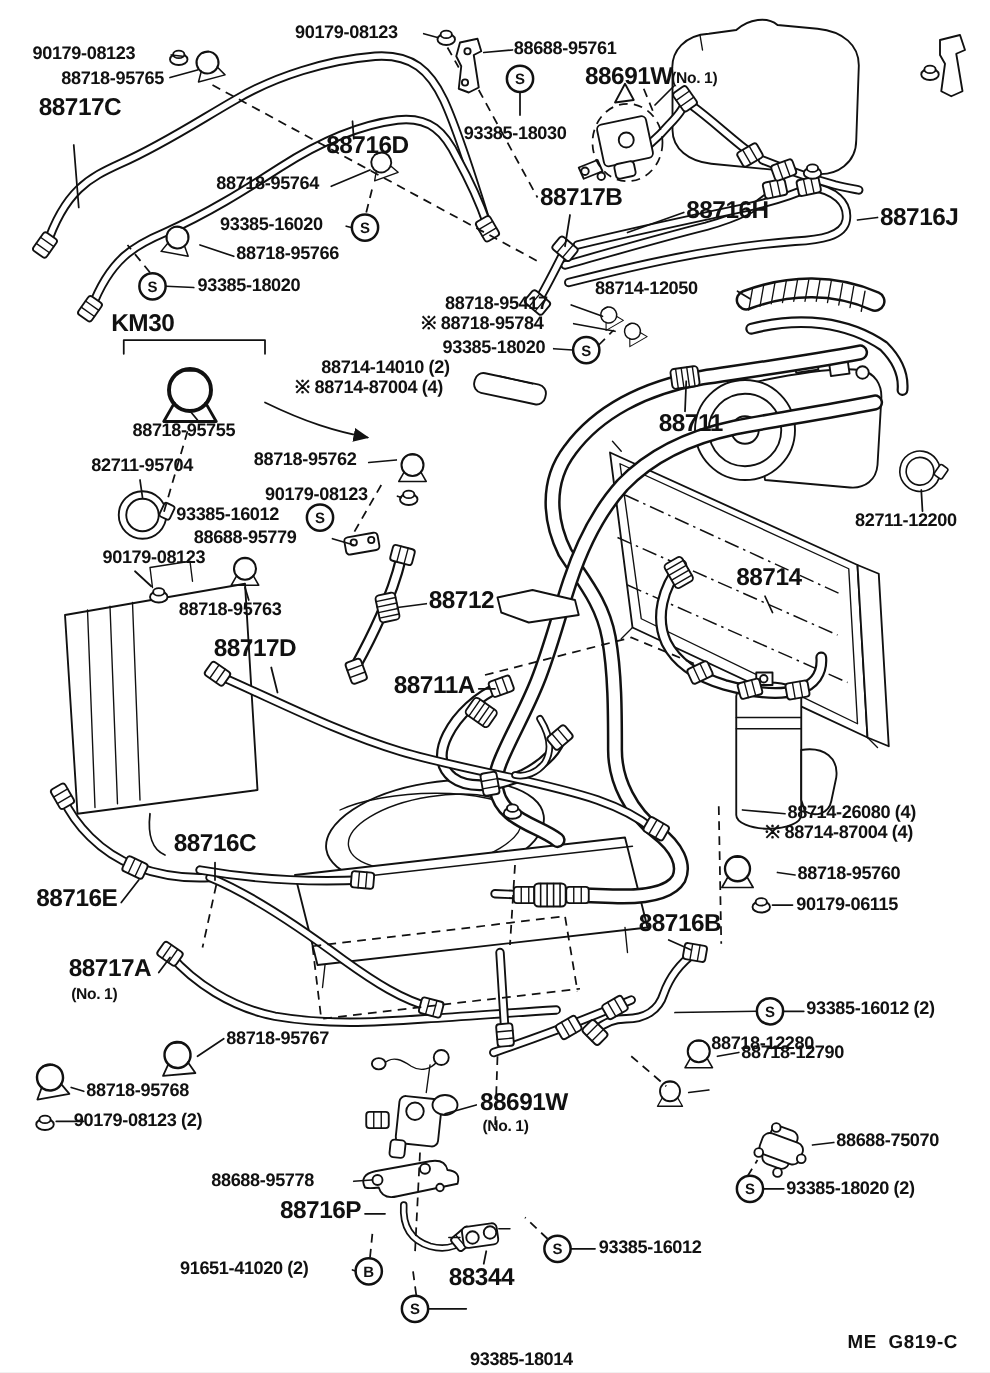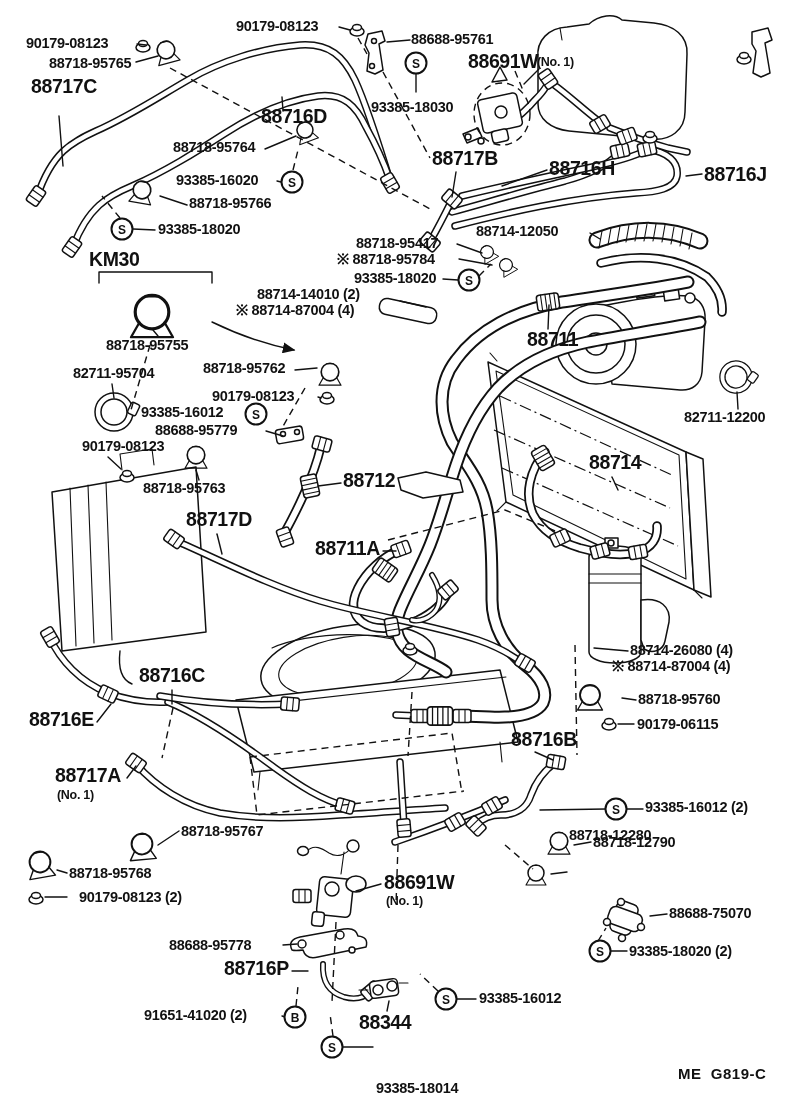--- a/index.html
+++ b/index.html
@@ -420,7 +420,7 @@
       <span class="lbl s" style="left: 684px; top: 410px;">82711-12200</span>
       <span class="lbl l" style="left: 589px; top: 452px;">88714</span>
       <span class="lbl l" style="left: 343px; top: 470px;">88712</span>
-      <span class="lbl l" style="left: 186px; top: 509px;">88717D</span>
+      <span class="lbl l" style="left: 171px; top: 509px;">88717D</span>
       <span class="lbl l" style="left: 315px; top: 538px;">88711A</span>
       <span class="lbl s" style="left: 630px; top: 643px;">88714-26080 (4)</span>
       <span class="lbl s" style="left: 612px; top: 659px;">※ 88714-87004 (4)</span>

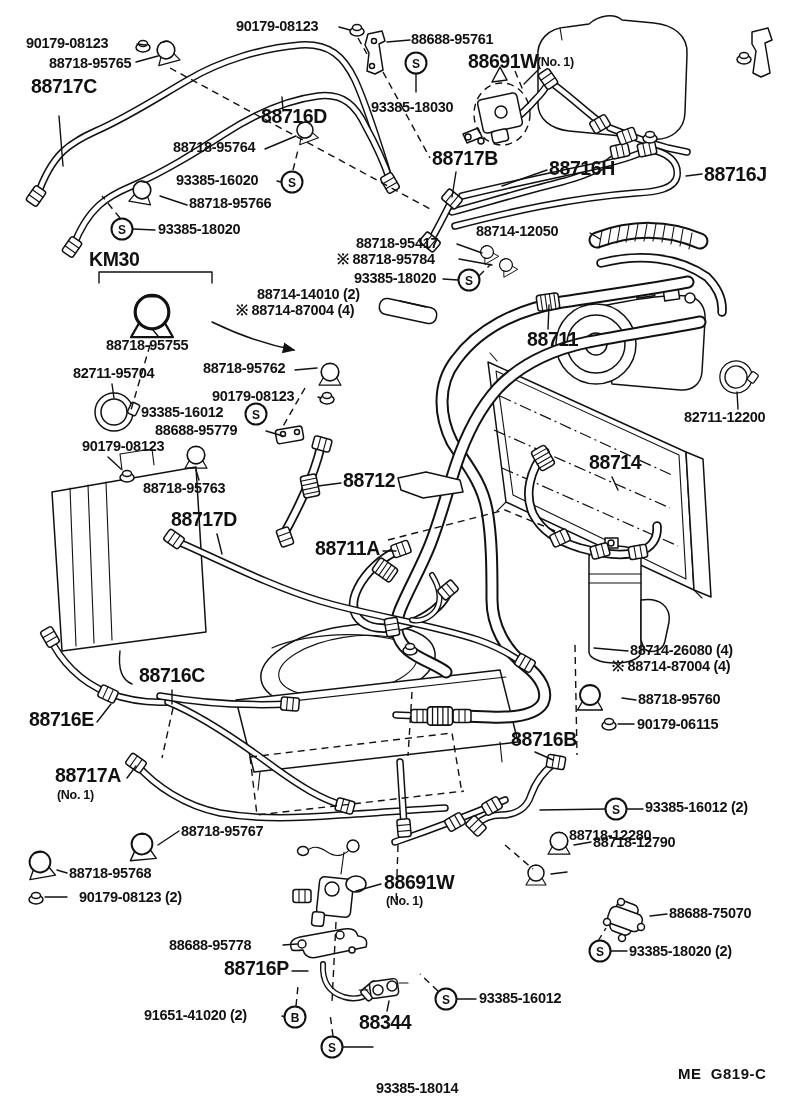--- a/index.html
+++ b/index.html
@@ -432,7 +432,7 @@
       <span class="lbl m" style="left: 57px; top: 789px;">(No. 1)</span>
       <span class="lbl s" style="left: 181px; top: 824px;">88718-95767</span>
       <span class="lbl s" style="left: 69px; top: 866px;">88718-95768</span>
-      <span class="lbl s" style="left: 79px; top: 890px;">90179-08123 (2)</span>
+      <span class="lbl s" style="left: 59px; top: 890px;">90179-08123 (2)</span>
       <span class="lbl l" style="left: 384px; top: 872px;">88691W</span>
       <span class="lbl m" style="left: 386px; top: 895px;">(No. 1)</span>
       <span class="lbl s" style="left: 169px; top: 938px;">88688-95778</span>

